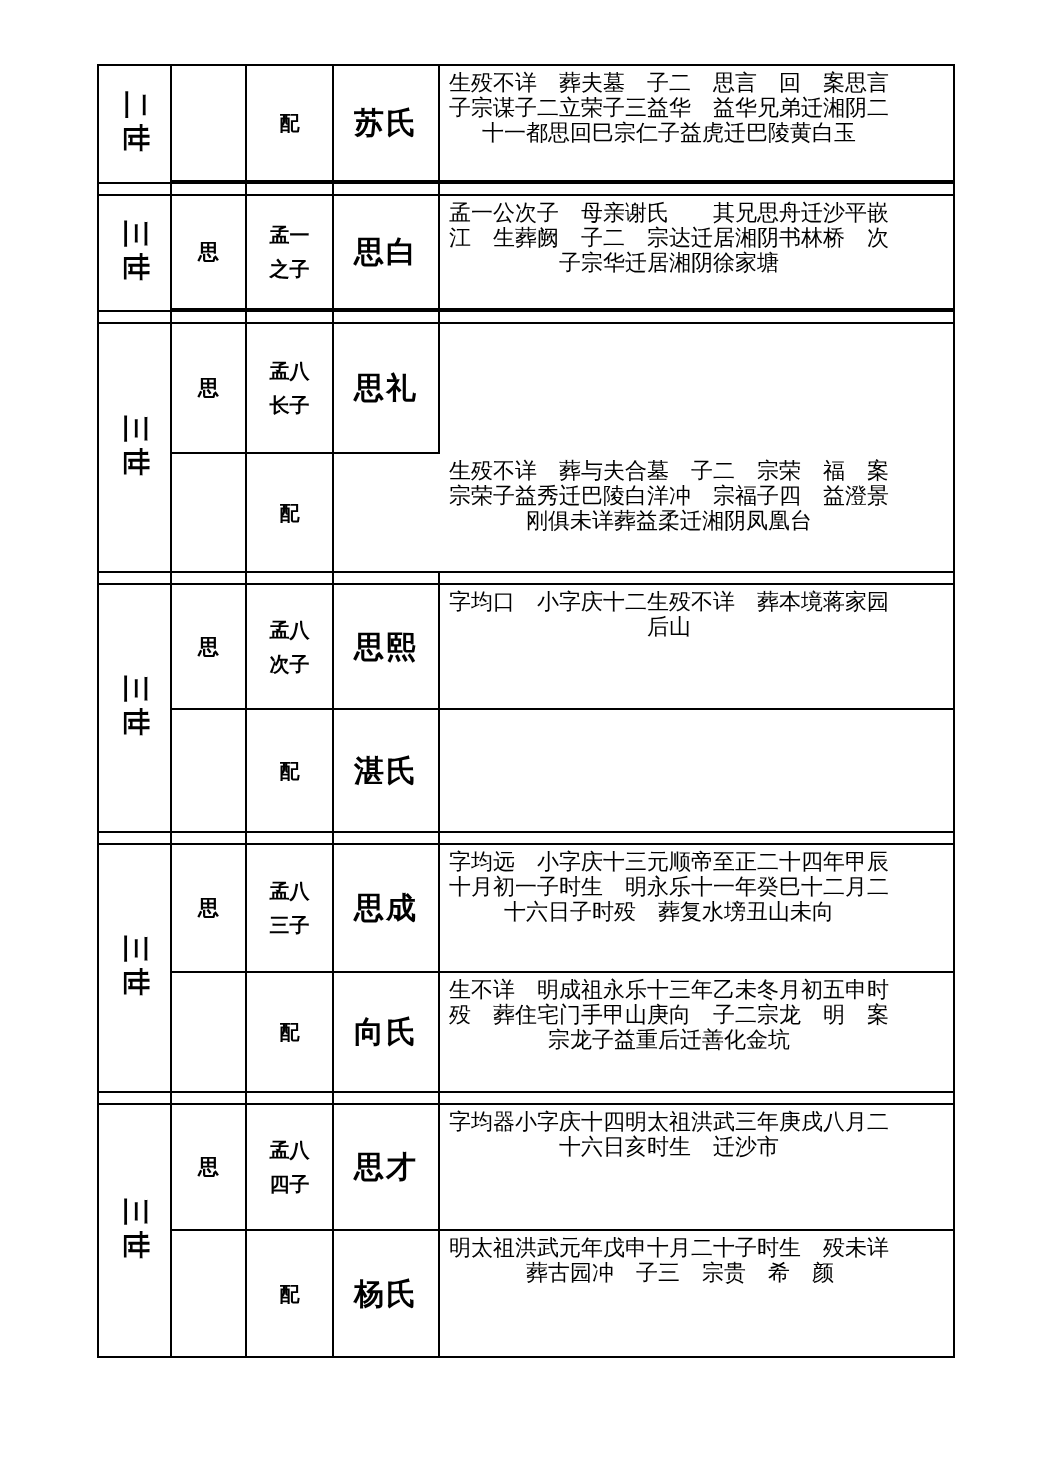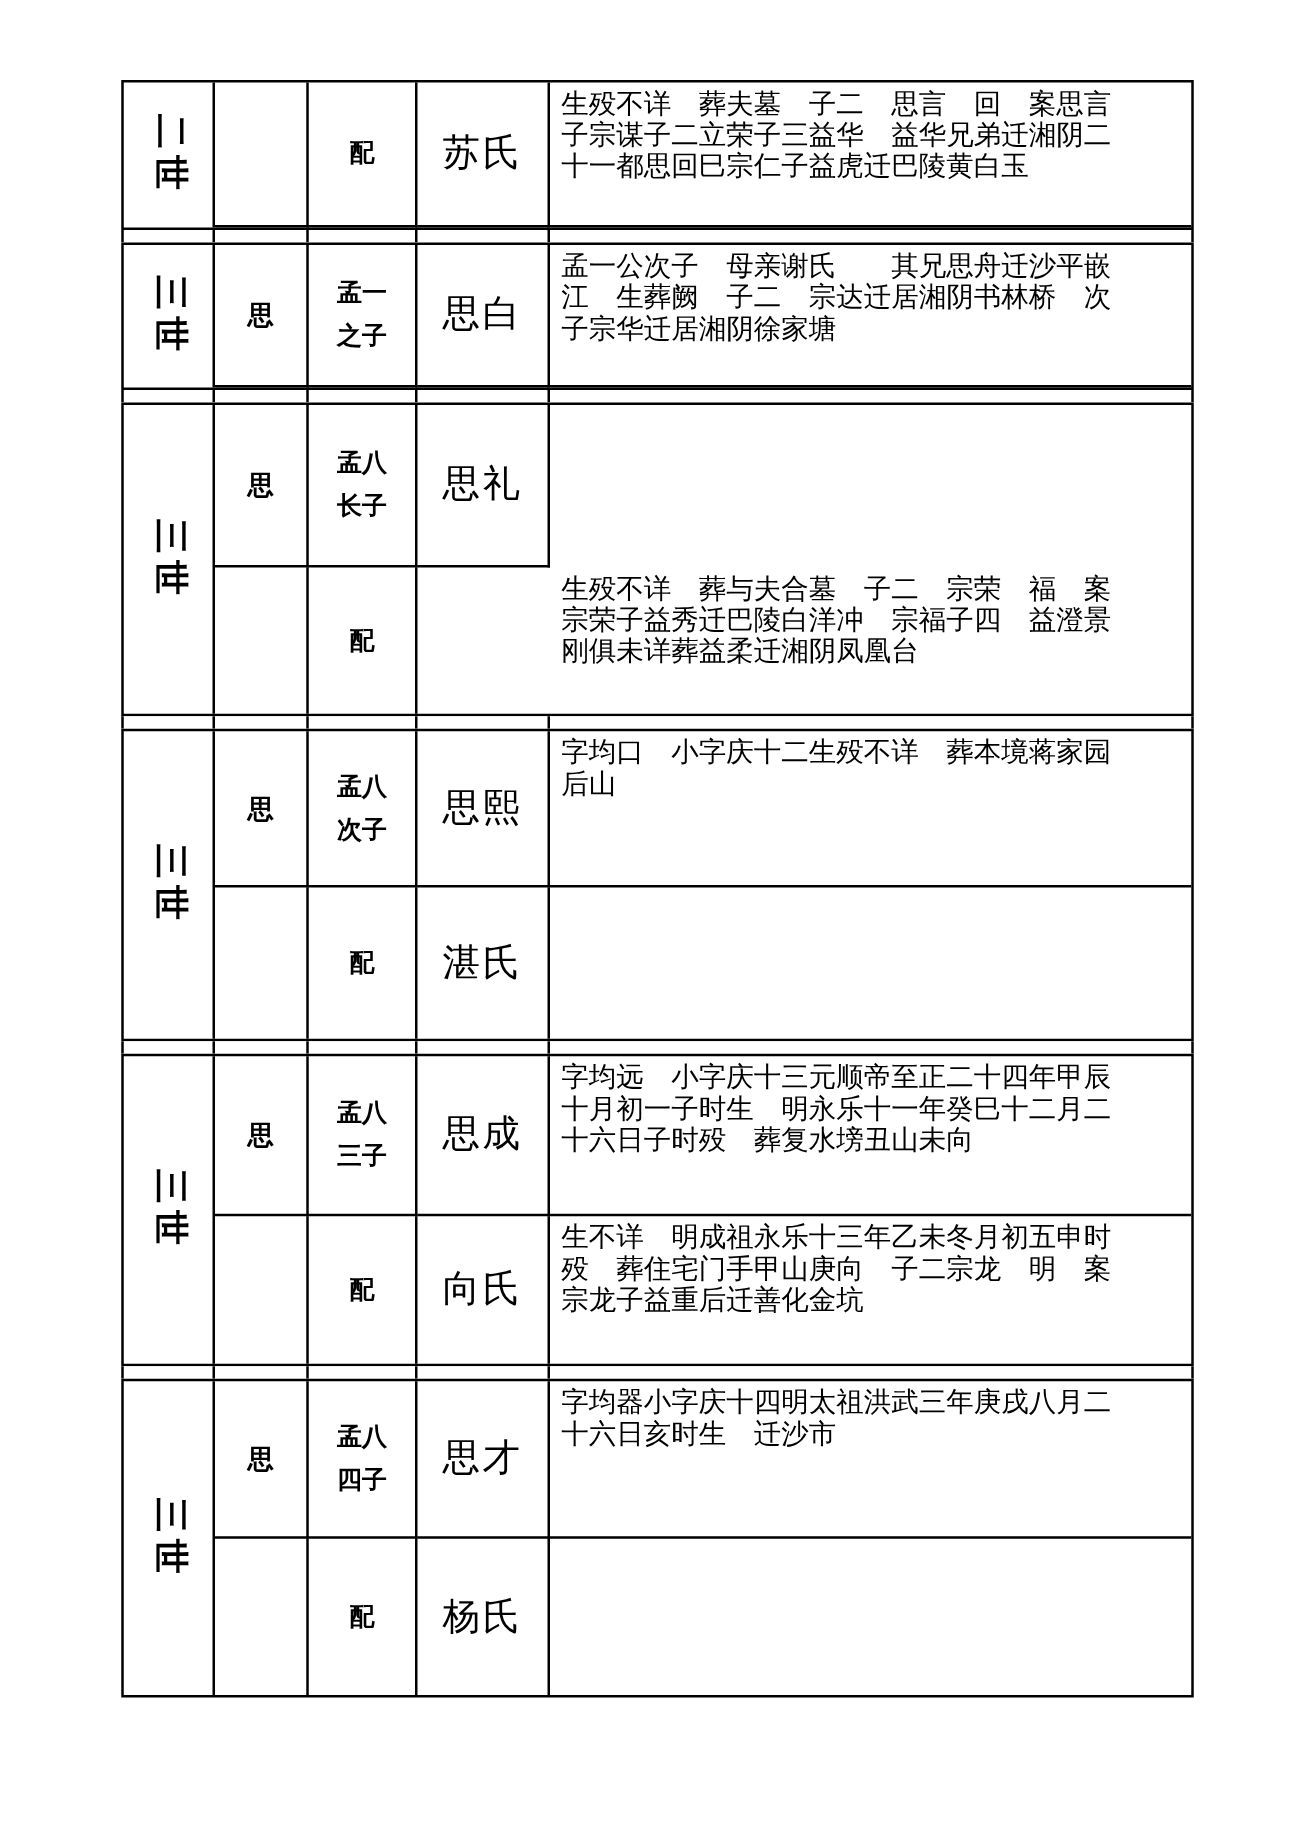--- a/index.html
+++ b/index.html
@@ -31,7 +31,7 @@
   .branch-text{font-weight:bold;font-size:21px;line-height:30px;text-align:center;}
   .rel-text{font-weight:bold;font-size:20px;line-height:34px;text-align:center;white-space:pre-line;}
   .name-text{font-weight:normal;font-size:30px;letter-spacing:2px;line-height:1.2;}
-  .detail{align-items:flex-start;justify-content:flex-start;text-align:left;
+  .detail{align-items:flex-start;justify-content:flex-start;text-align:center;
           font-size:22px;line-height:25px;white-space:pre-line;padding:4px 4px 4px 9px;}
 
   .gap{position:absolute;left:0;width:858px;height:10px;background:#fff;}

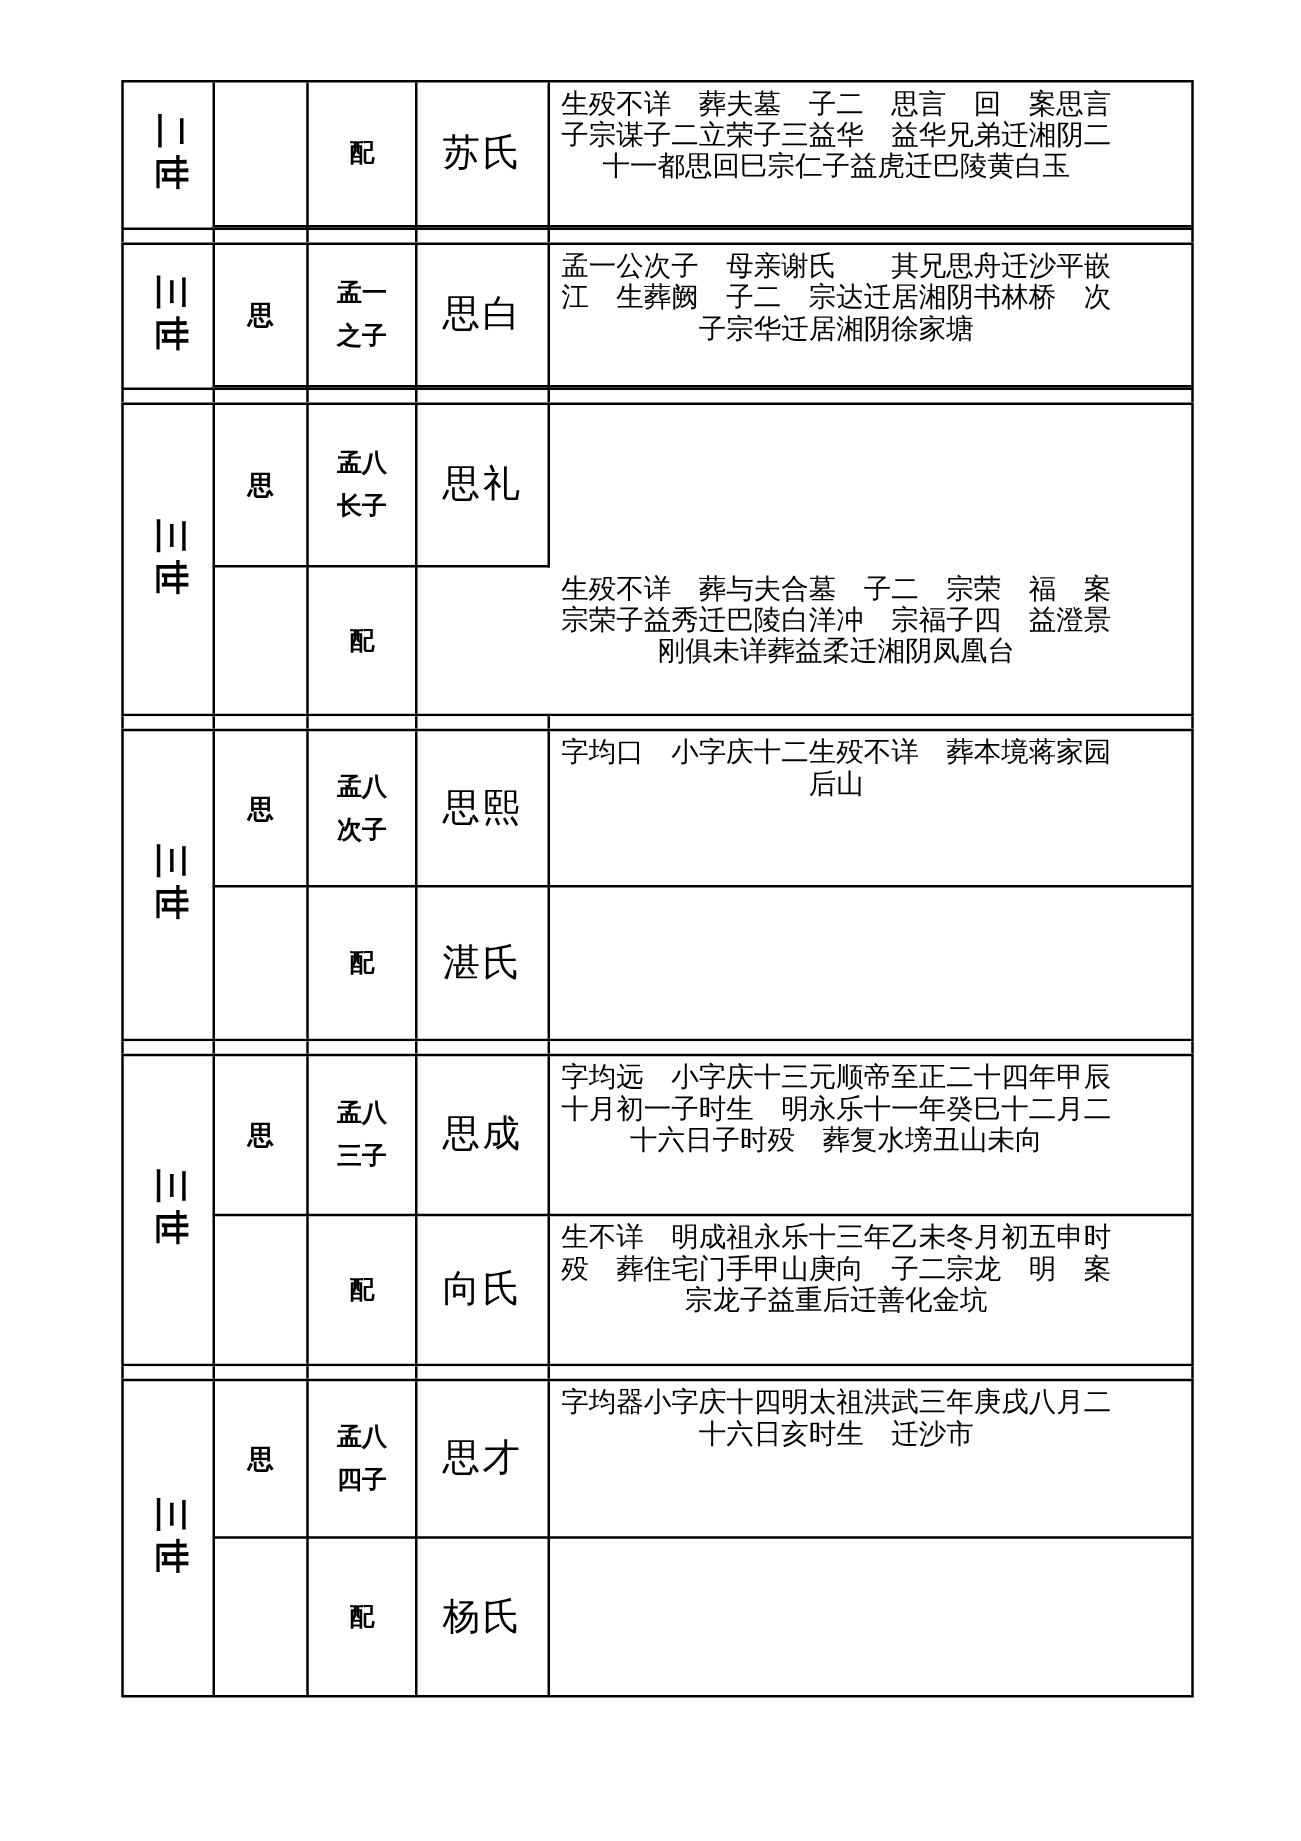--- a/index.html
+++ b/index.html
@@ -30,7 +30,7 @@
             white-space:nowrap;transform:rotate(90deg);}
   .branch-text{font-weight:bold;font-size:21px;line-height:30px;text-align:center;}
   .rel-text{font-weight:bold;font-size:20px;line-height:34px;text-align:center;white-space:pre-line;}
-  .name-text{font-weight:normal;font-size:30px;letter-spacing:2px;line-height:1.2;}
+  .name-text{font-weight:bold;font-size:30px;letter-spacing:2px;line-height:1.2;}
   .detail{align-items:flex-start;justify-content:flex-start;text-align:center;
           font-size:22px;line-height:25px;white-space:pre-line;padding:4px 4px 4px 9px;}
 

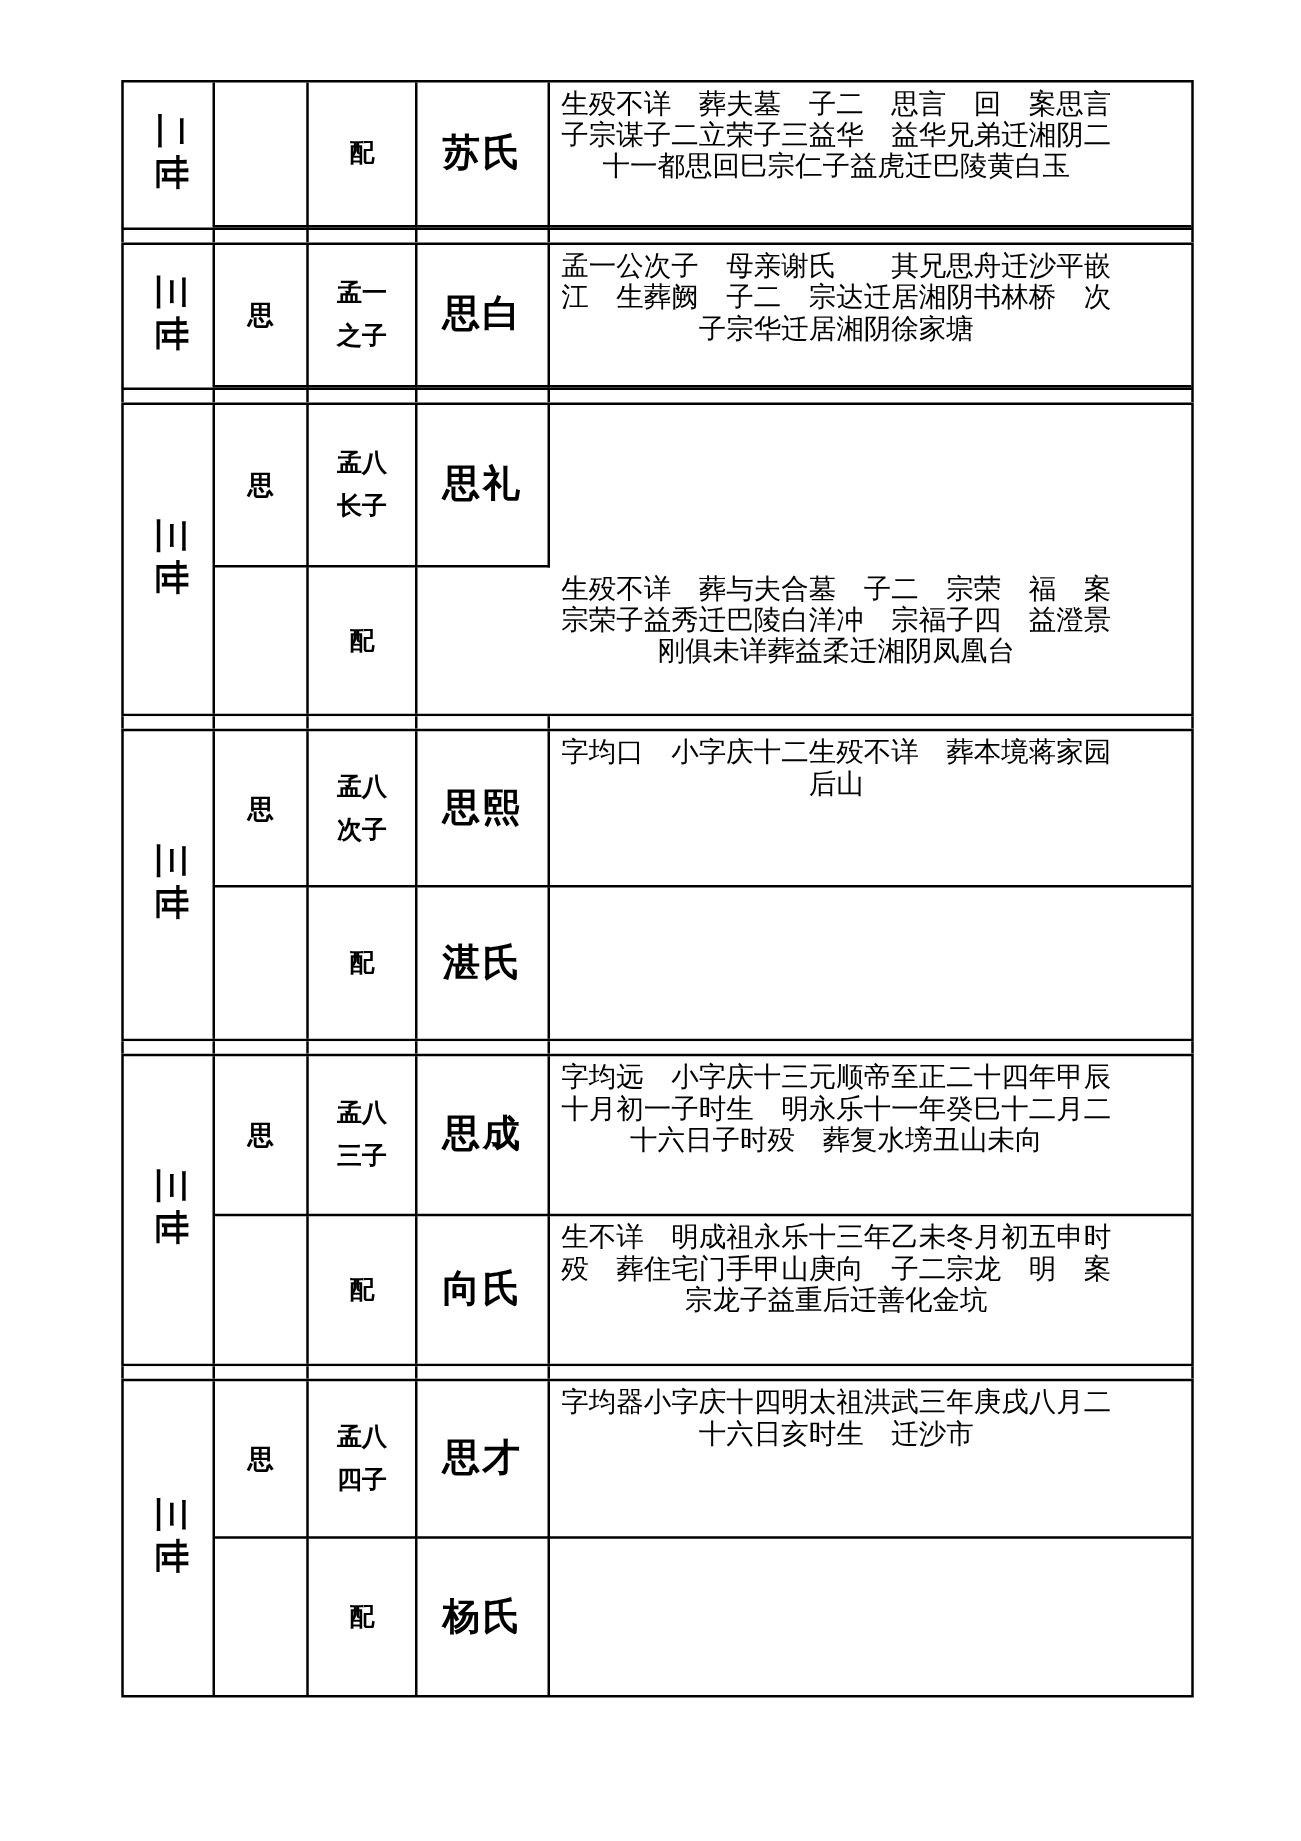--- a/index.html
+++ b/index.html
@@ -233,6 +233,8 @@
       <div class="cell c4 r2">
         <span class="name-text">杨氏</span>
       </div>
+      <div class="cell c5 r2 detail">明太祖洪武元年戊申十月二十子时生　殁未详
+　葬古园冲　子三　宗贵　希　颜</div>
     </div>
 
   </div>

